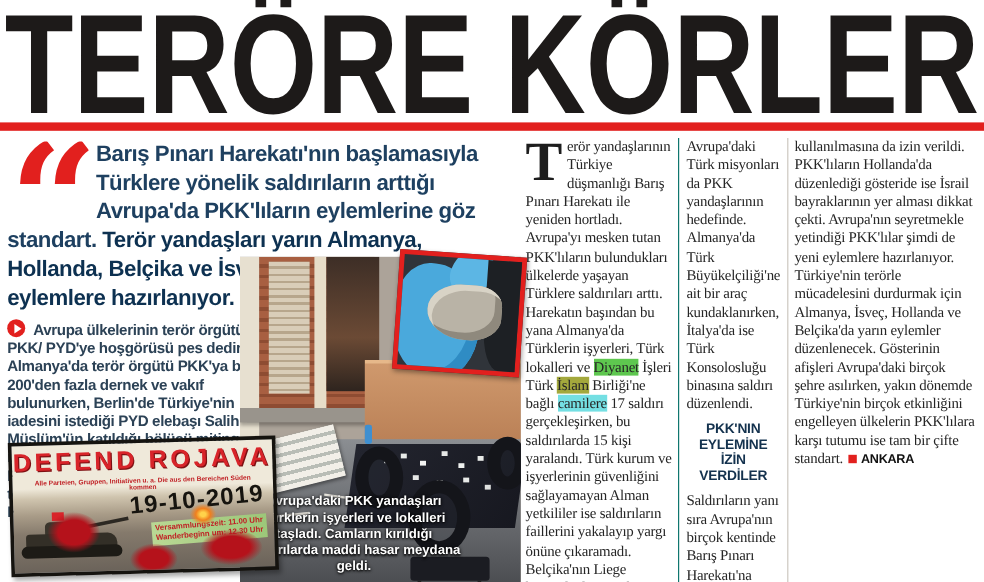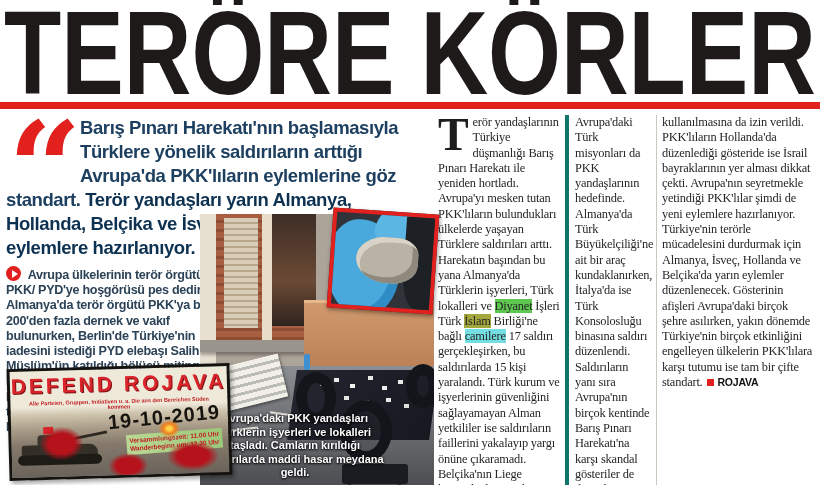--- a/index.html
+++ b/index.html
@@ -118,7 +118,7 @@
     display:flex; font-family:"Liberation Serif", serif; color:#262626; }
   .col { font-size:12.4px; line-height:15.3px; letter-spacing:-0.2px; }
   .col1 { width:122px; }
-  .col2 { width:92px; border-left:4px solid #0f766e; border-right:1px solid #ccc8c0;
+  .col2 { width:92px; border-left:1px solid #0f766e; border-right:1px solid #ccc8c0;
           padding:0 6px; margin:0 5px; }
   .col3 { width:152px; }
   .dropcap { float:left; font-size:46px; line-height:36px; font-weight:bold;

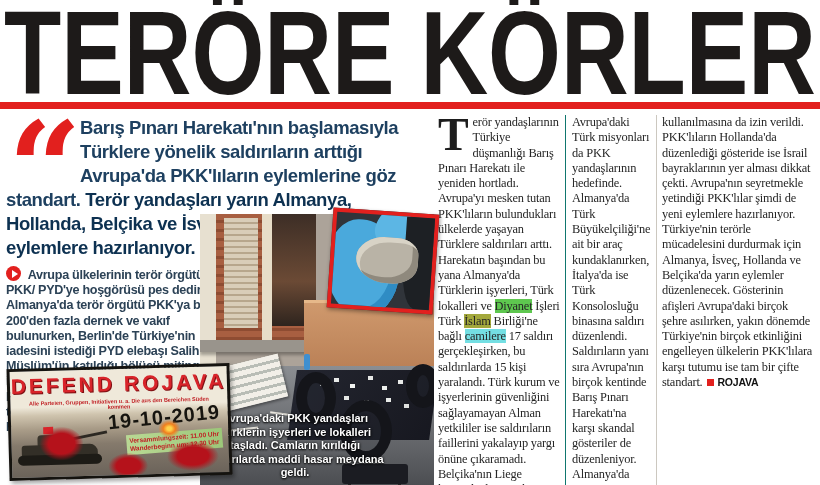--- a/index.html
+++ b/index.html
@@ -228,6 +228,7 @@
     </div>
     <div class="col col2">
       <p>Avrupa'daki Türk misyonları da PKK yandaşlarının hedefinde. Almanya'da Türk Büyükelçiliği'ne ait bir araç kundaklanırken, İtalya'da ise Türk Konsolosluğu binasına saldırı düzenlendi.</p>
+      <h4 class="col2-header">PKK'NIN EYLEMİNE İZİN VERDİLER</h4>
       <p>Saldırıların yanı sıra Avrupa'nın birçok kentinde Barış Pınarı Harekatı'na karşı skandal gösteriler de düzenleniyor. Almanya'da terör örgütü yandaşları şu ana kadar 100 gösteri gerçekleştirdi. Bu gösterilerde PKK/YPG terör örgütüne ait yasaklı sembollerin</p>
     </div>
     <div class="col col3">

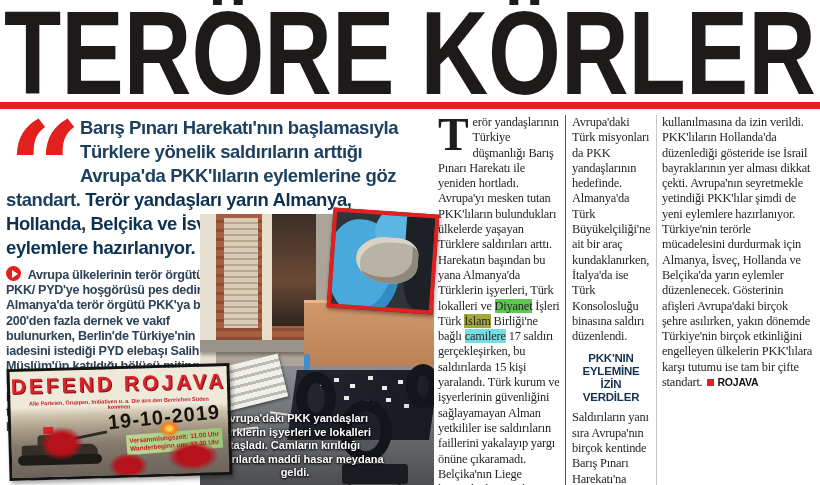--- a/index.html
+++ b/index.html
@@ -233,7 +233,7 @@
     </div>
     <div class="col col3">
       <span>kullanılmasına da izin verildi. PKK'lıların Hollanda'da düzenlediği gösteride ise İsrail bayraklarının yer alması dikkat çekti. Avrupa'nın seyretmekle yetindiği PKK'lılar şimdi de yeni eylemlere hazırlanıyor. Türkiye'nin terörle mücadelesini durdurmak için Almanya, İsveç, Hollanda ve Belçika'da yarın eylemler düzenlenecek. Gösterinin afişleri Avrupa'daki birçok şehre asılırken, yakın dönemde Türkiye'nin birçok etkinliğini engelleyen ülkelerin PKK'lılara karşı tutumu ise tam bir çifte standart.</span>
-      <span class="signoff"><span class="signoff-square"></span><span>ROJAVA</span></span>
+      <span class="signoff"><span class="signoff-square"></span><span>ANKARA</span></span>
     </div>
   </div>
 

